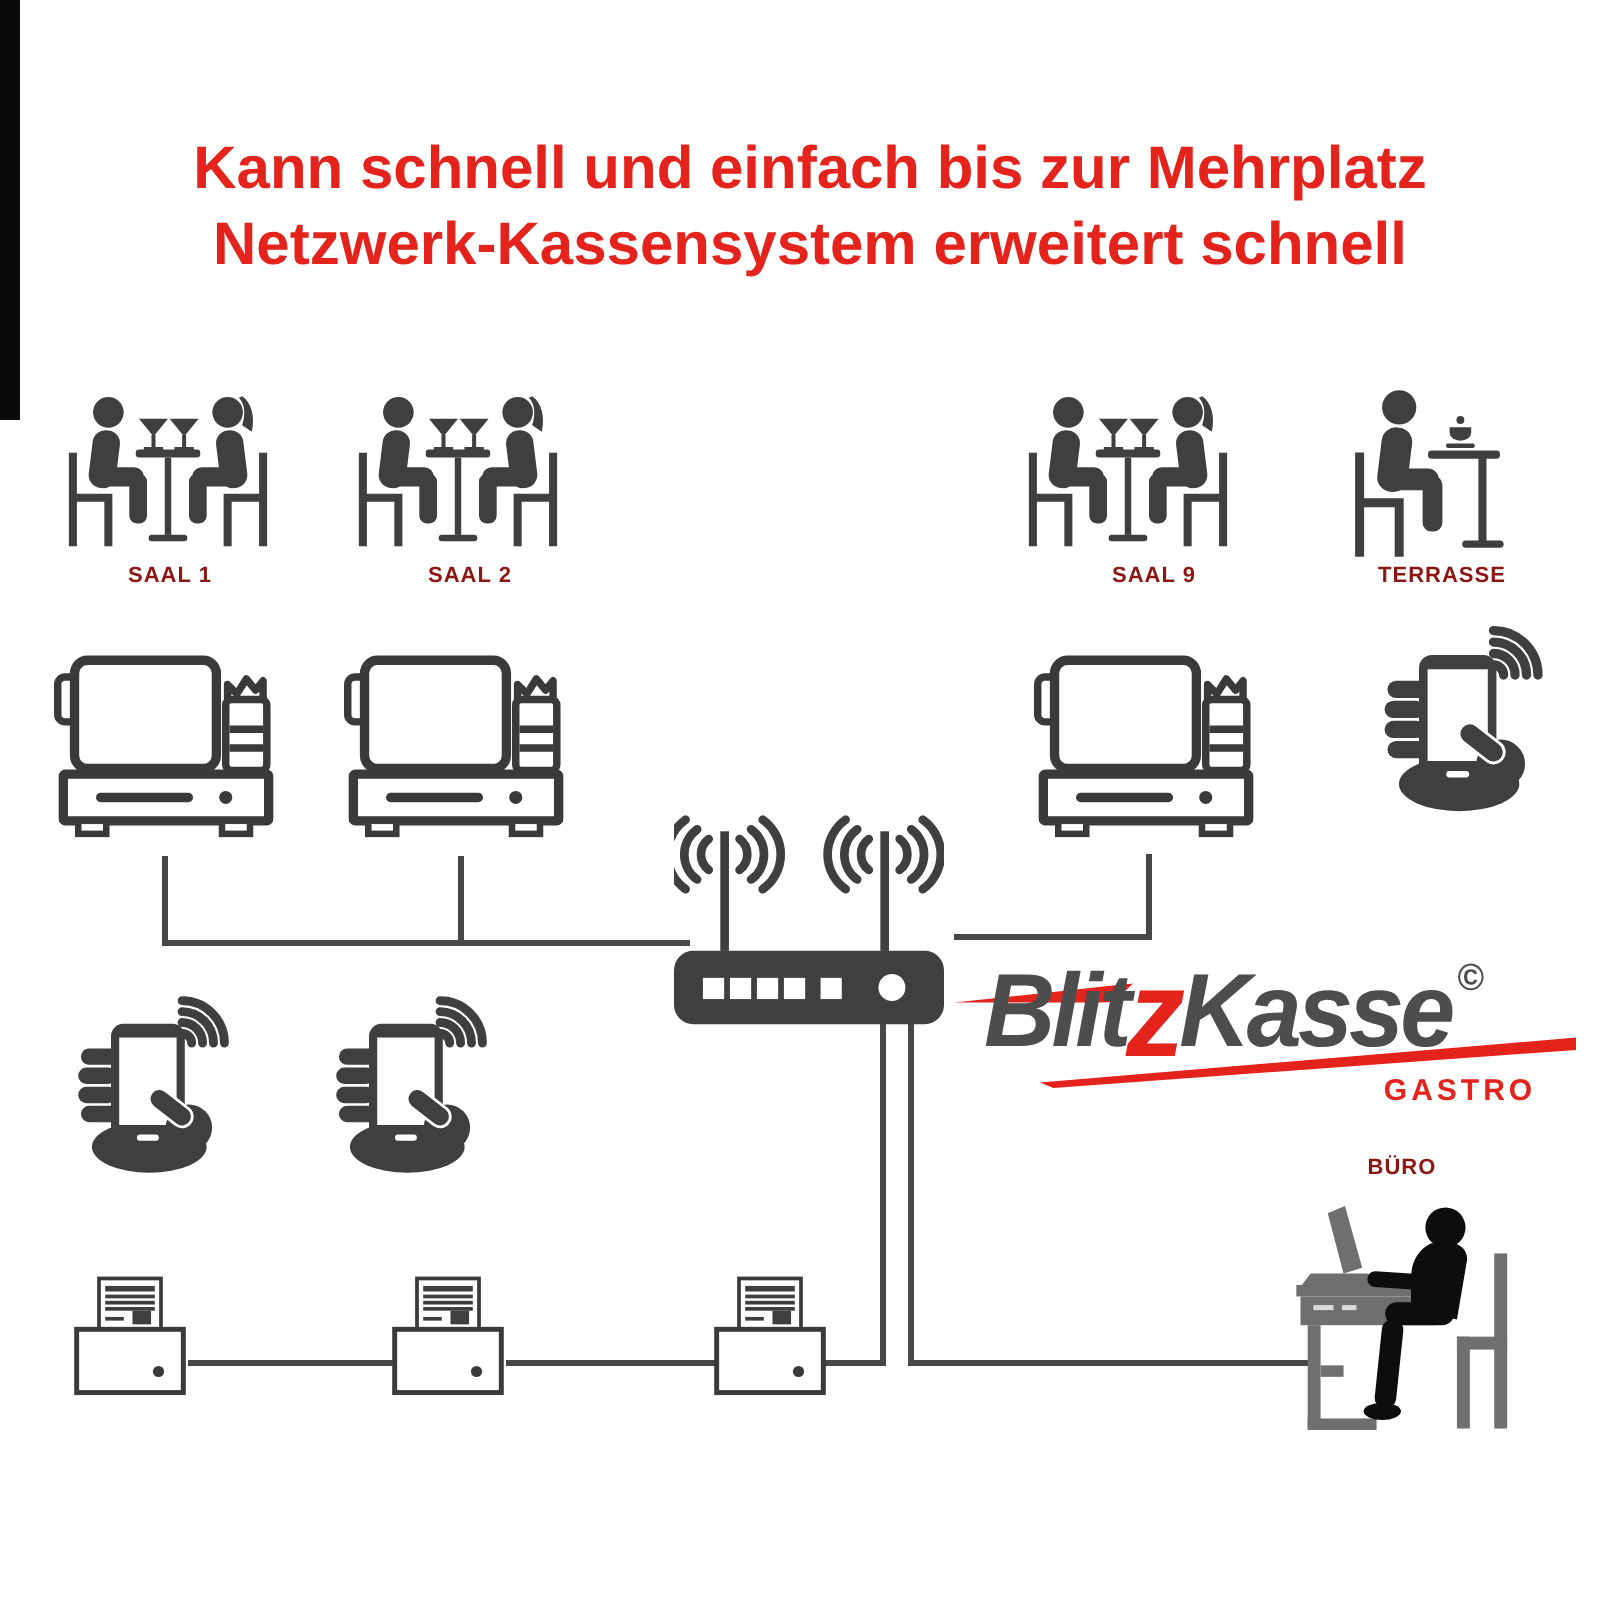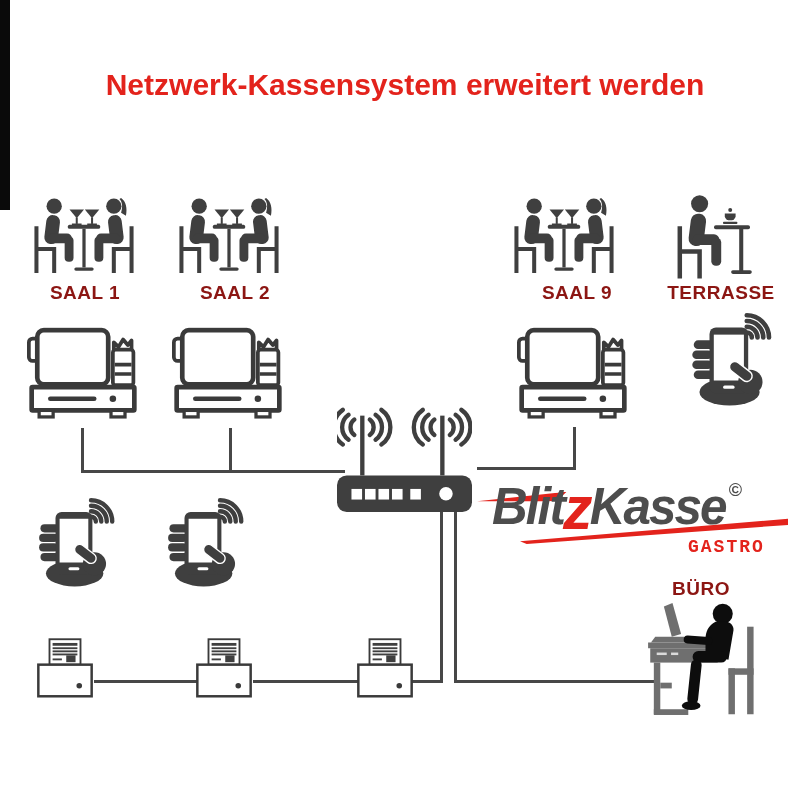--- a/index.html
+++ b/index.html
@@ -181,6 +181,7 @@
   <div class="black-bar"></div>
 
   <div class="headline">
+    <span>Kann schnell und einfach bis zur Mehrplatz</span>
     <span>Netzwerk-Kassensystem erweitert werden</span>
   </div>
 

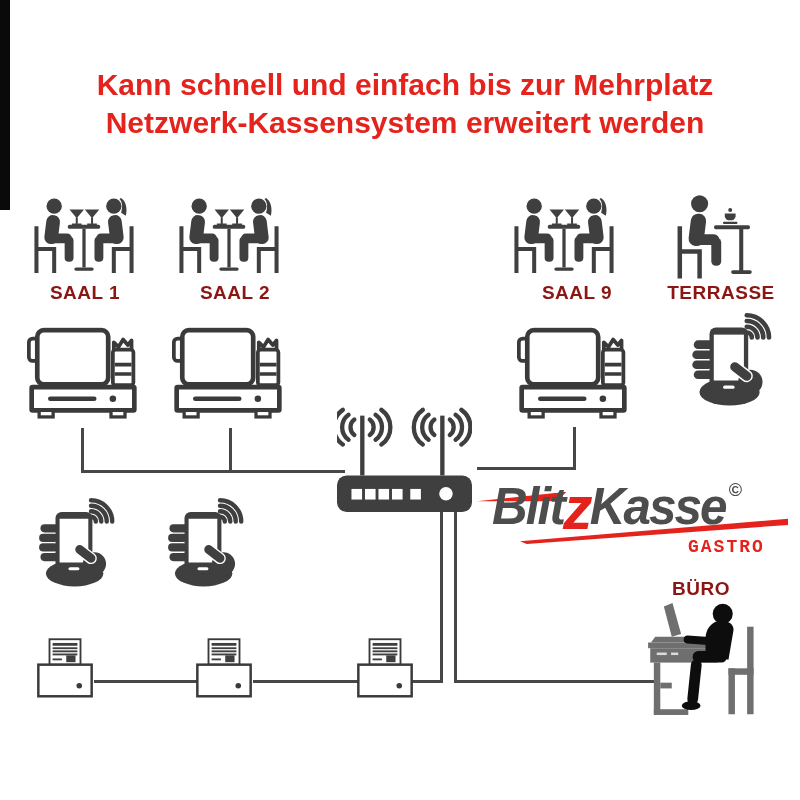--- a/index.html
+++ b/index.html
@@ -182,7 +182,7 @@
 
   <div class="headline">
     <span>Kann schnell und einfach bis zur Mehrplatz</span>
-    <span>Netzwerk-Kassensystem erweitert werden</span>
+    <span>Netzwerk-Kassensystem erweitert schnell</span>
   </div>
 
   <svg class="abs" style="left:30px;top:190px;width:108px;height:92px" viewBox="0 0 134 100">

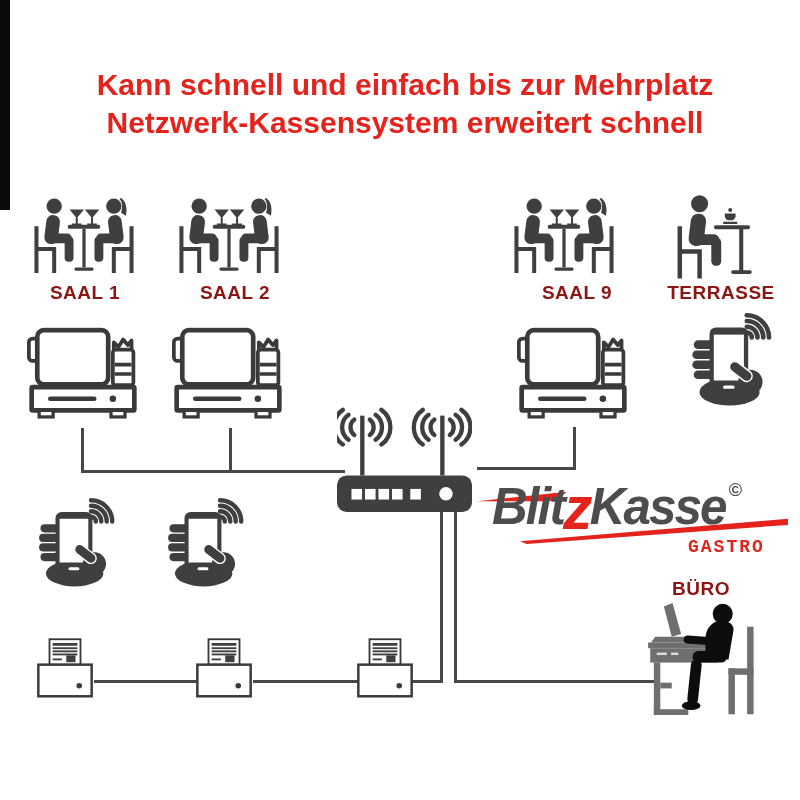--- a/index.html
+++ b/index.html
@@ -11,7 +11,7 @@
             font-weight:bold;font-size:30px;line-height:38px;color:var(--headline,#e3231c);}
   .headline span{display:block;}
   .zone-label{position:absolute;width:110px;text-align:center;font-weight:bold;
-              font-size:19px;color:var(--zone_label,#8c1613);letter-spacing:.5px;}
+              font-size:11px;color:var(--zone_label,#8c1613);letter-spacing:.5px;}
   .line{position:absolute;background:var(--line,#474747);}
   .logo-text{position:absolute;left:492px;top:476px;white-space:nowrap;
              font-style:italic;font-weight:bold;font-size:52px;letter-spacing:-2px;

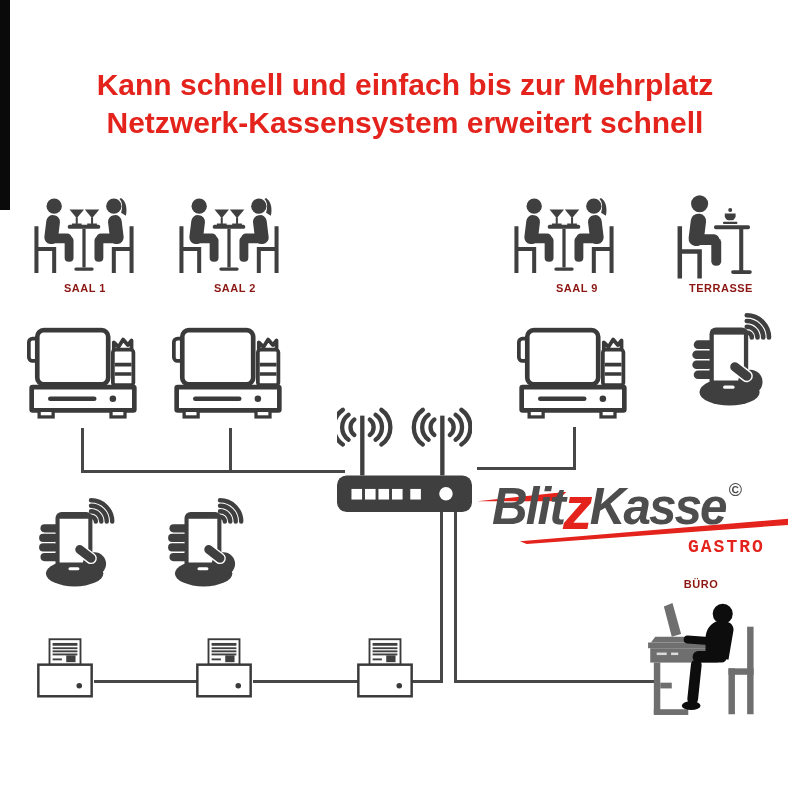--- a/index.html
+++ b/index.html
@@ -18,8 +18,8 @@
              color:var(--logo_text,#4d4d4d);transform:scaleX(.95);transform-origin:left top;}
   .logo-z{color:var(--logo_accent,#e3231c);font-size:62px;line-height:0;position:relative;top:5px;margin:0 -1px;}
   .logo-c{font-size:19px;vertical-align:28px;letter-spacing:0;margin-left:3px;}
-  .logo-sub{position:absolute;left:688px;top:537px;width:84px;text-align:left;
-            font-weight:bold;font-size:18px;letter-spacing:2px;color:var(--logo_accent,#e3231c);font-family:Liberation Mono, monospace;}
+  .logo-sub{position:absolute;left:688px;top:537px;width:84px;text-align:center;
+            font-weight:bold;font-size:15px;letter-spacing:2px;color:var(--logo_accent,#e3231c);}
   .swoosh{position:absolute;background:var(--logo_accent,#e3231c);}
   .swoosh-left{left:477px;top:494px;width:90px;height:9px;
                clip-path:polygon(0 55%,100% 0,88% 100%);transform:rotate(-3deg);}

